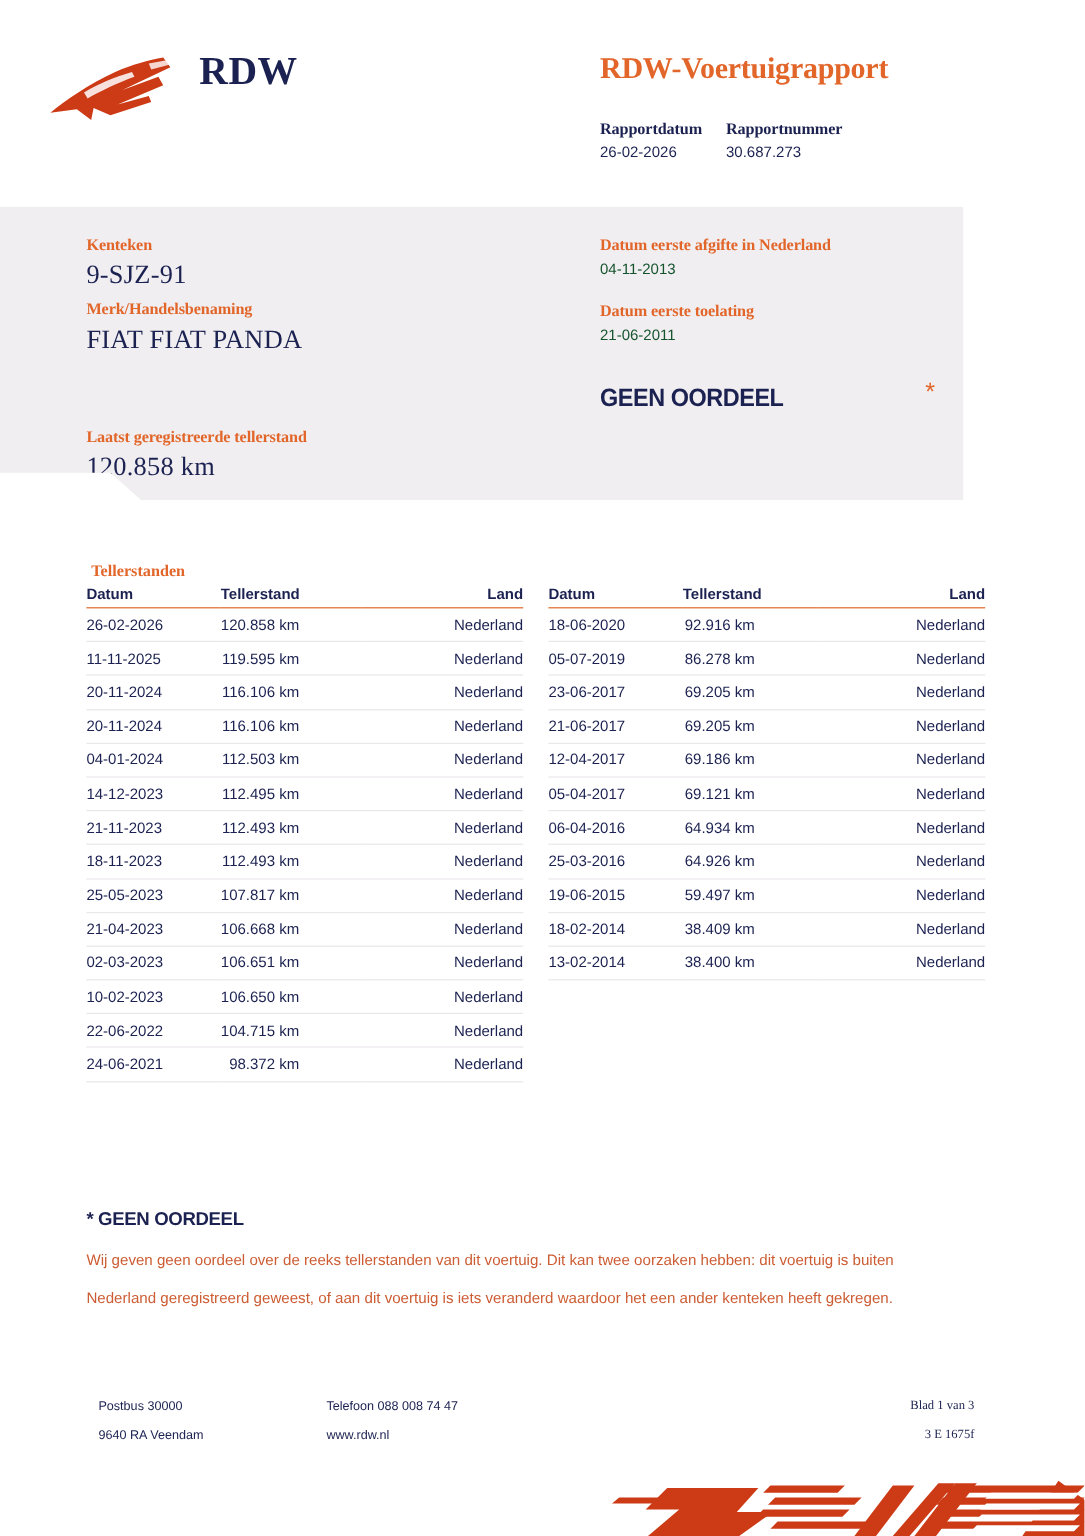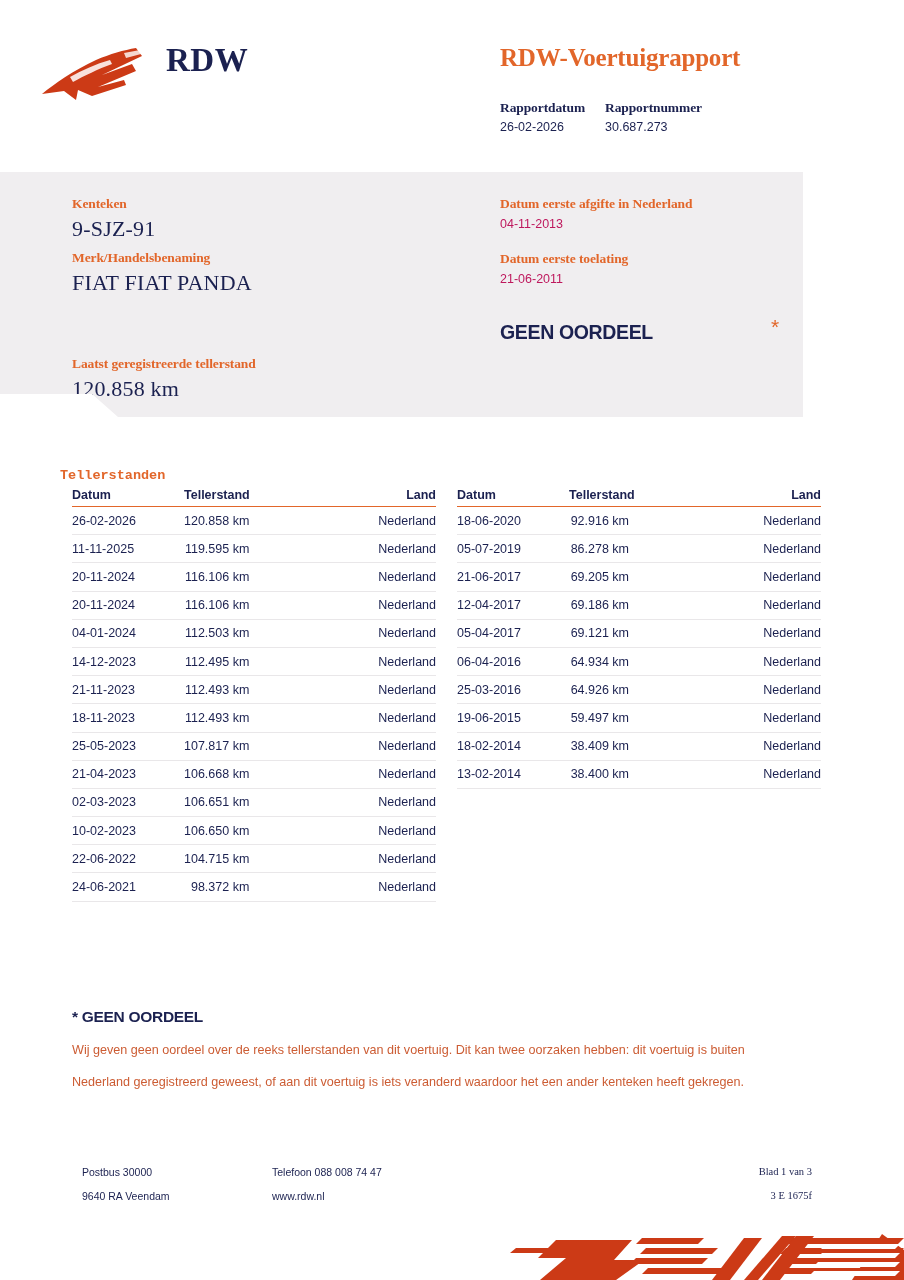--- a/index.html
+++ b/index.html
@@ -162,7 +162,7 @@
   .val-navy-sm {
     font-family: "Liberation Sans", sans-serif;
     font-size: 12.5px;
-    color: #be185d;
+    color: #14532d;
     white-space: nowrap;
     text-align: center;
   }

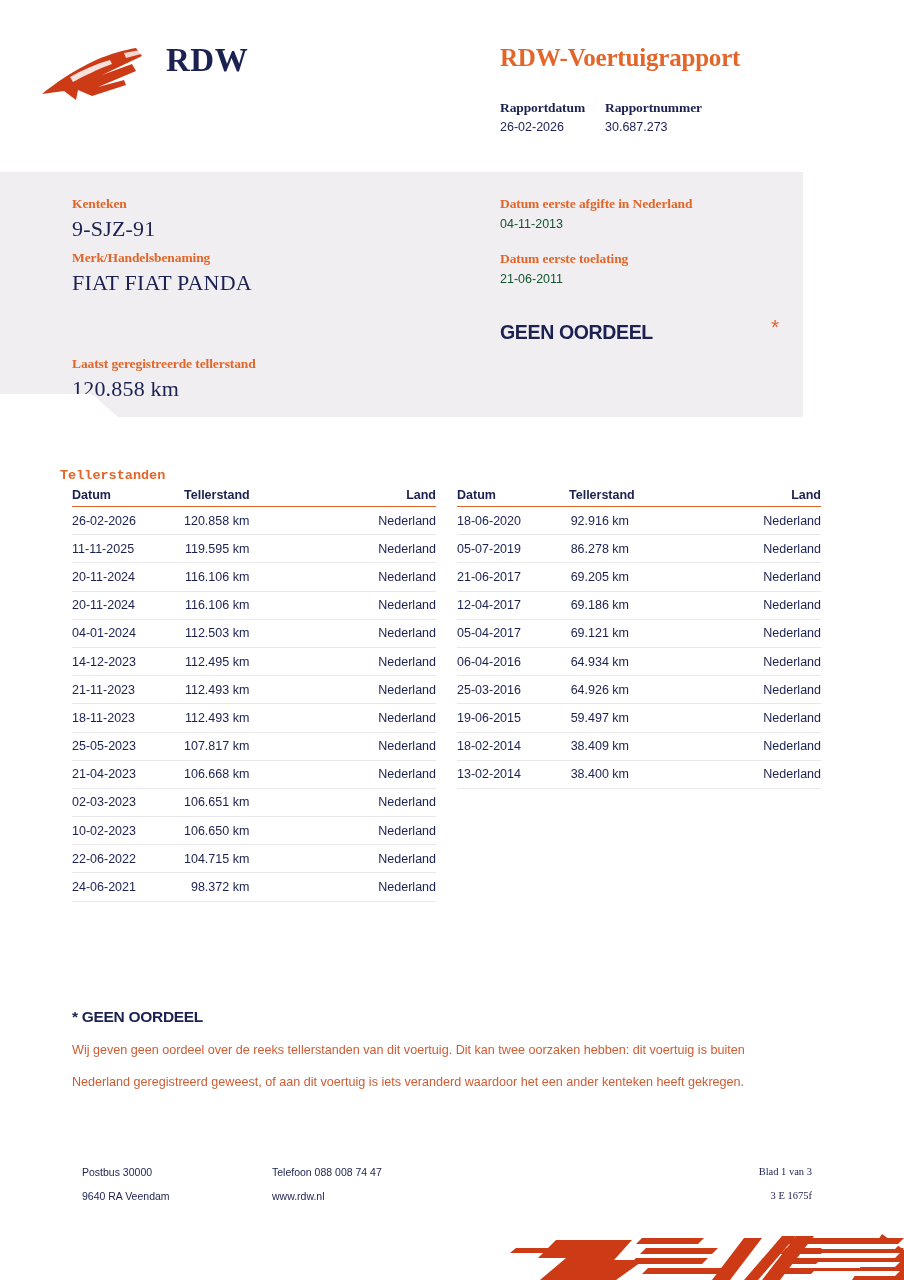--- a/index.html
+++ b/index.html
@@ -177,9 +177,9 @@
 
   .section-heading {
     position: absolute;
-    left: 60px;
+    left: 76px;
     top: 6px;
-    font-family: Liberation Mono, monospace;
+    font-family: Liberation Serif, serif;
     font-size: 13.5px;
     font-weight: 700;
     color: #e2662a;

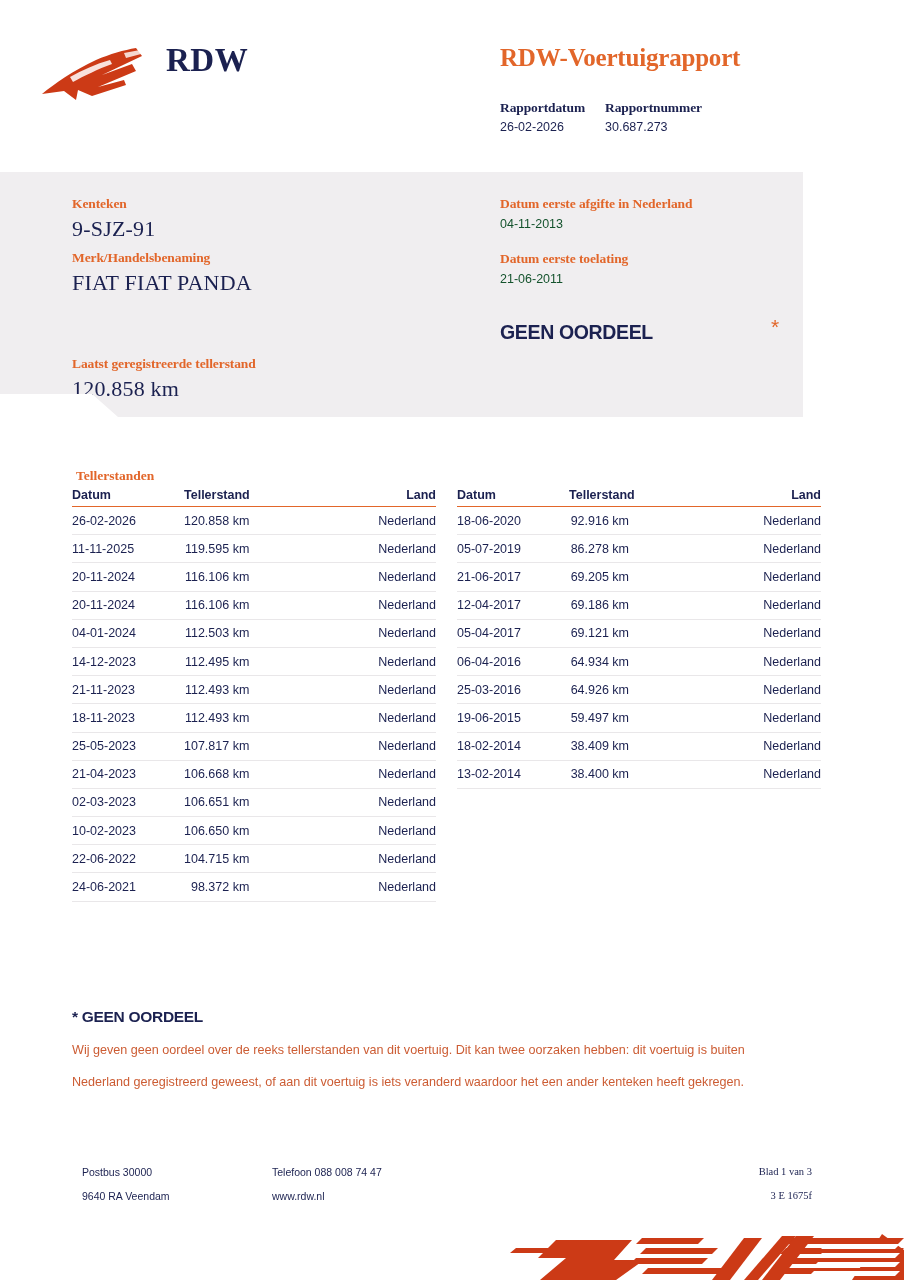--- a/index.html
+++ b/index.html
@@ -420,6 +420,11 @@
           <tr>
             <td class="c-datum">05-07-2019</td>
             <td class="c-stand">86.278 km</td>
+            <td class="c-land">Nederland</td>
+          </tr>
+          <tr>
+            <td class="c-datum">23-06-2017</td>
+            <td class="c-stand">69.205 km</td>
             <td class="c-land">Nederland</td>
           </tr>
           <tr>

